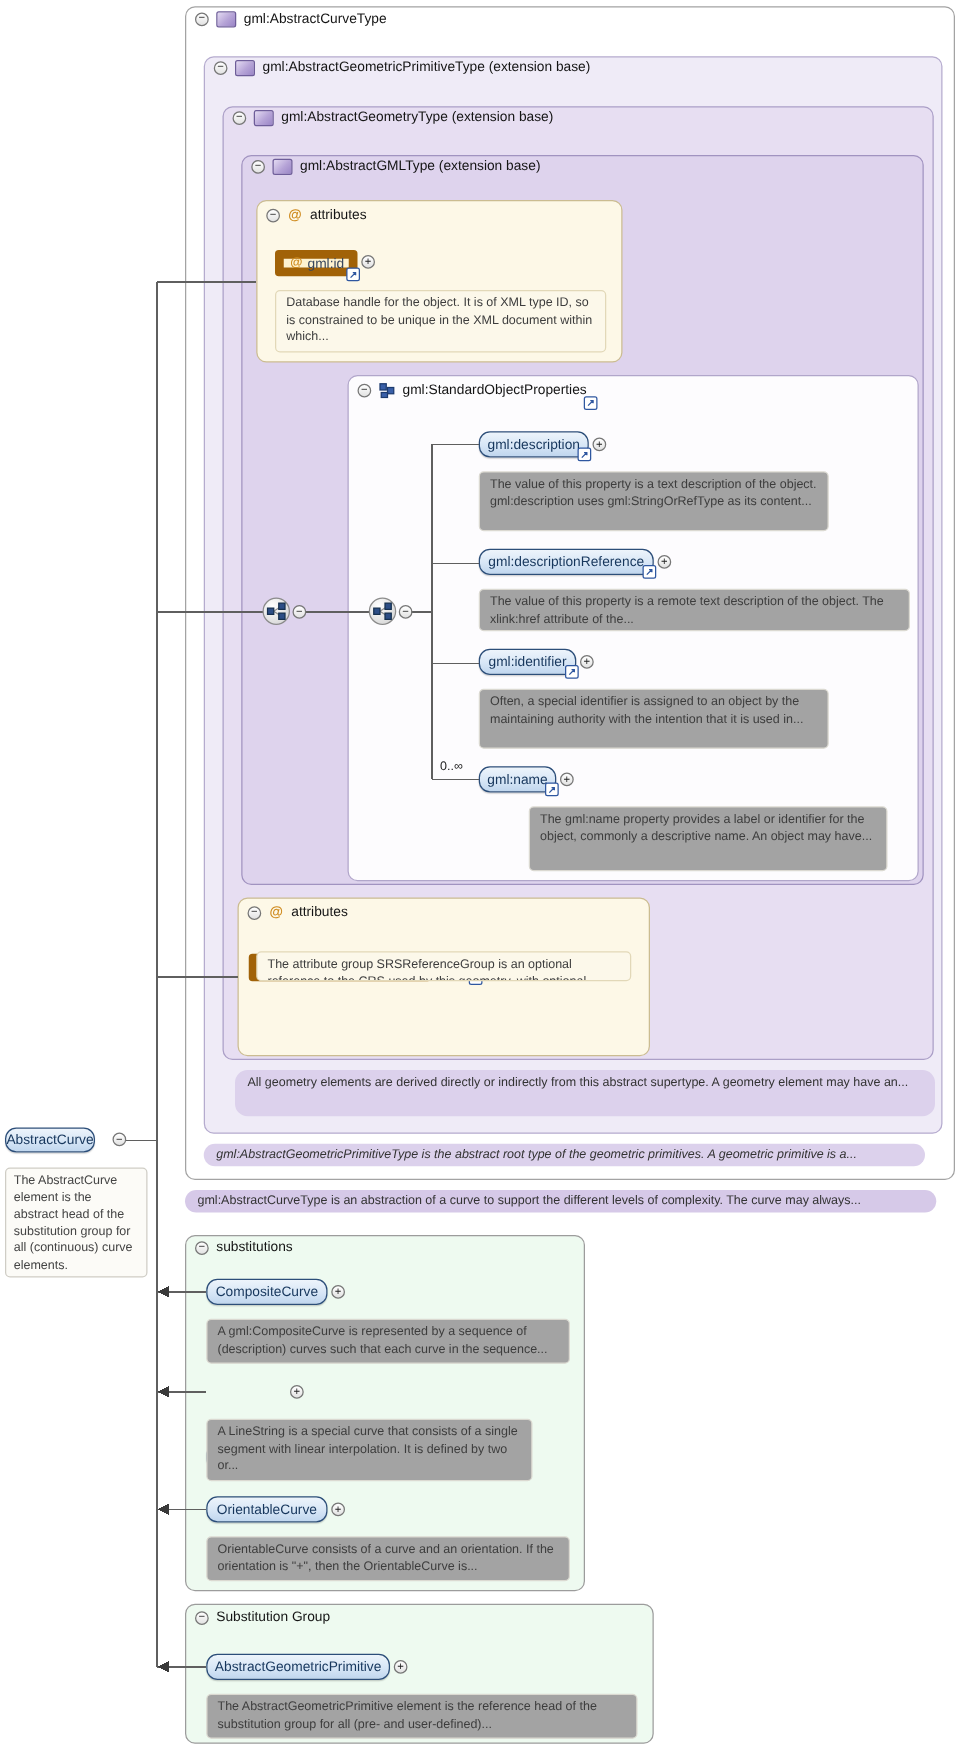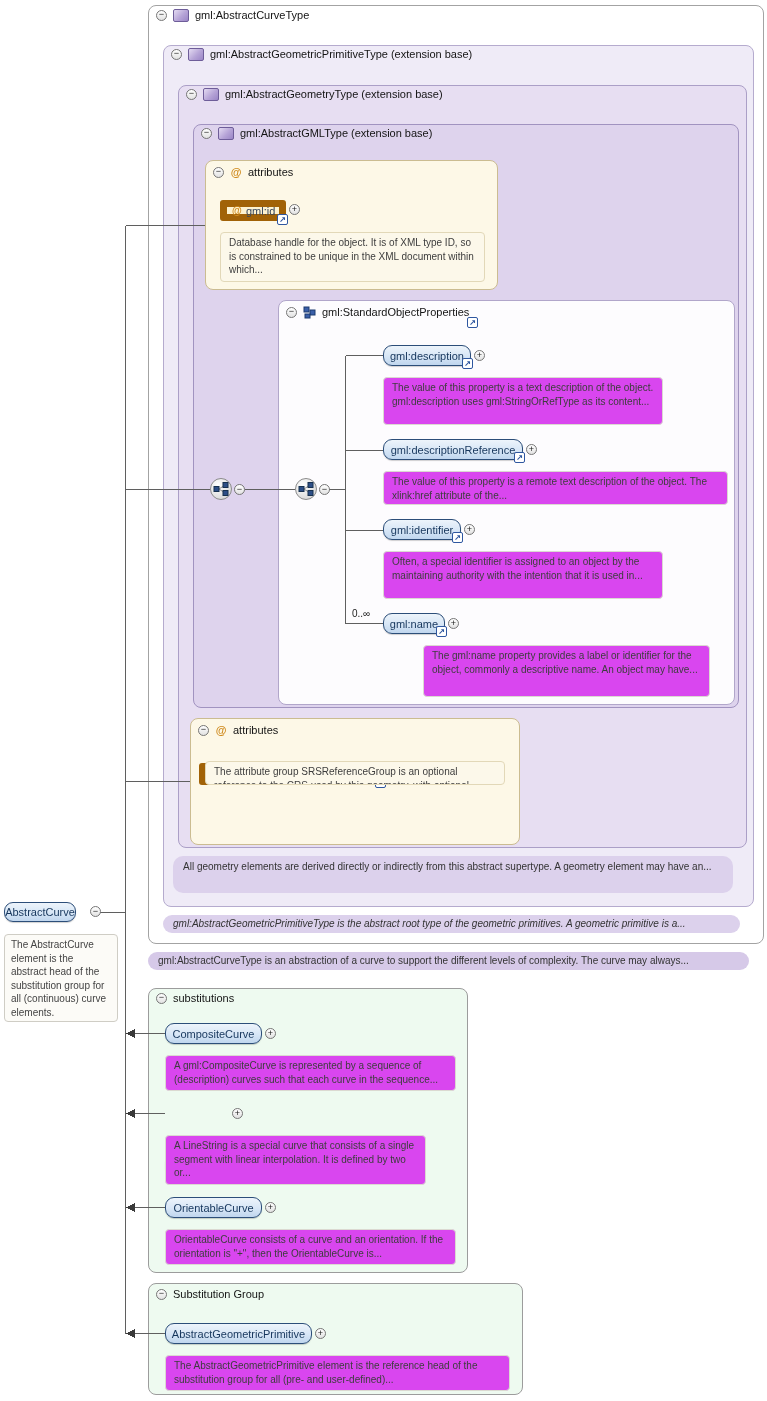--- a/index.html
+++ b/index.html
@@ -22,7 +22,7 @@
   .elem{border:1px solid #2c4e79;border-radius:9px;display:flex;align-items:center;justify-content:center;
         font-size:11px;color:#16365c;background:linear-gradient(180deg,#edf4fb 0%,#d7e6f6 55%,#c0d6ee 100%);
         box-shadow:0 1px 1px rgba(0,0,0,.18);white-space:nowrap;}
-  .doc{background:#d946ef;border:1px solid #dbd9d1;border-radius:4px;padding:3px 8px;font-size:10px;
+  .doc{background:#a3a3a3;border:1px solid #dbd9d1;border-radius:4px;padding:3px 8px;font-size:10px;
        line-height:1.35;color:#3d3d3d;overflow:hidden;}
   .doc.cream{background:#fcf8ea;border-color:#e2d8b8;}
   .doc.plain{background:#fcfbf7;border-color:#cfcdc5;color:#444;}

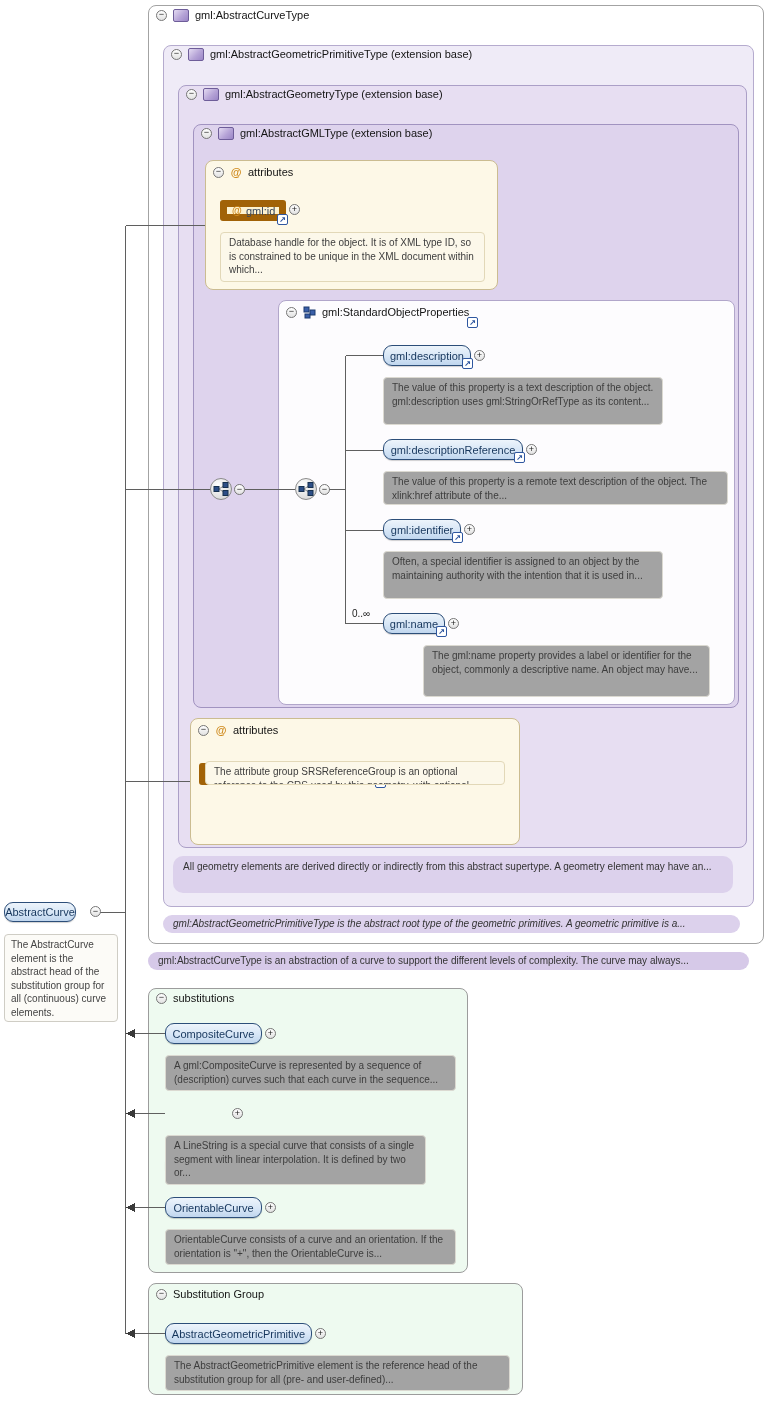--- a/index.html
+++ b/index.html
@@ -143,7 +143,7 @@
   <div class="abs link" style="left:375px;top:777px;"></div>
   <div class="abs doc cream" style="left:205px;top:761px;width:300px;height:24px;">The attribute group SRSReferenceGroup is an optional reference to the CRS used by this geometry, with optional...</div>
 
-  <div class="abs pill" style="left:173px;top:856px;width:560px;height:37px;">All geometry elements are derived directly or indirectly from this abstract supertype. A geometry element may have an...</div>
+  <div class="abs pill" style="left:188px;top:856px;width:560px;height:37px;">All geometry elements are derived directly or indirectly from this abstract supertype. A geometry element may have an...</div>
   <div class="abs pill nowrap" style="left:163px;top:915px;width:577px;height:18px;font-style:italic;">gml:AbstractGeometricPrimitiveType is the abstract root type of the geometric primitives. A geometric primitive is a...</div>
   <div class="abs pill nowrap" style="left:148px;top:952px;width:601px;height:18px;background:#d6c9e8;">gml:AbstractCurveType is an abstraction of a curve to support the different levels of complexity. The curve may always...</div>
 

